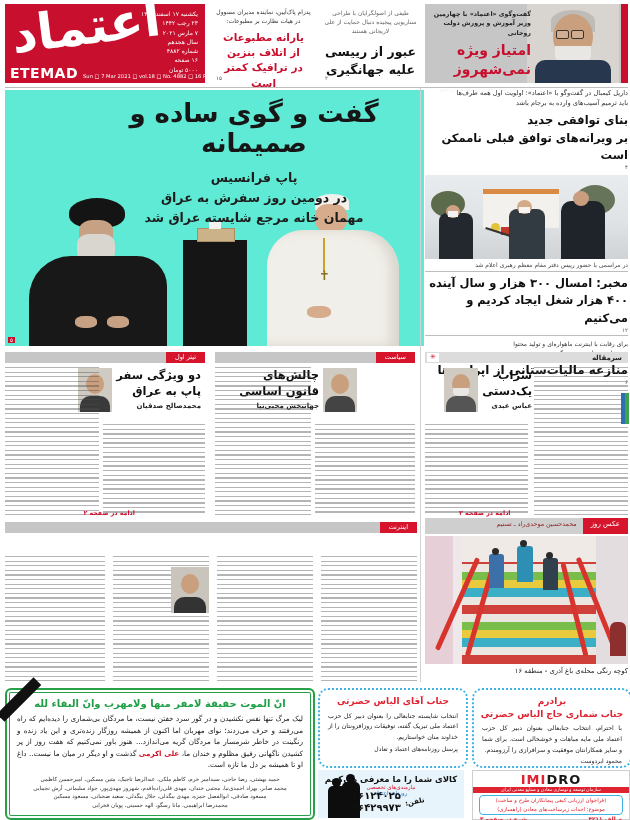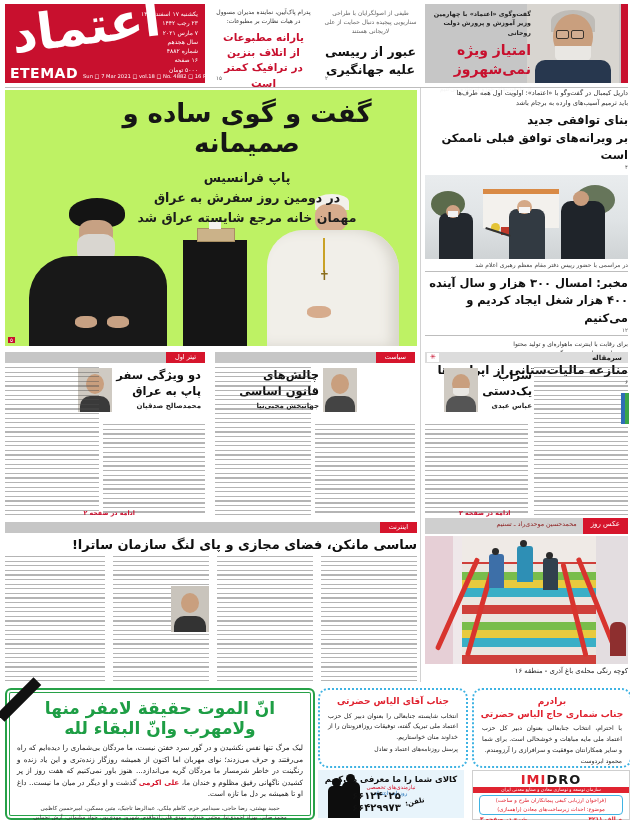--- a/index.html
+++ b/index.html
@@ -38,7 +38,7 @@
   #iv-text .ttl{color:#c8102e;font-weight:bold;font-size:14px;line-height:1.35;margin-top:4px;}
   #iv-text .sub{color:#f5f5f5;font-size:6px;margin-top:6px;}
   
-  #lead-photo{left:5px;top:90px;width:412px;height:256px;background:#bef264;overflow:hidden;}
+  #lead-photo{left:5px;top:90px;width:412px;height:256px;background:#5eead4;overflow:hidden;padding-left:7px;}
   #lead-text{position:absolute;right:10px;top:8px;width:320px;text-align:center;z-index:5;}
   #lead-headline{font-size:26px;font-weight:bold;color:#161616;letter-spacing:-.5px;}
   #lead-sub{font-size:12.5px;font-weight:bold;color:#1c1c1c;line-height:1.6;margin-top:10px;}

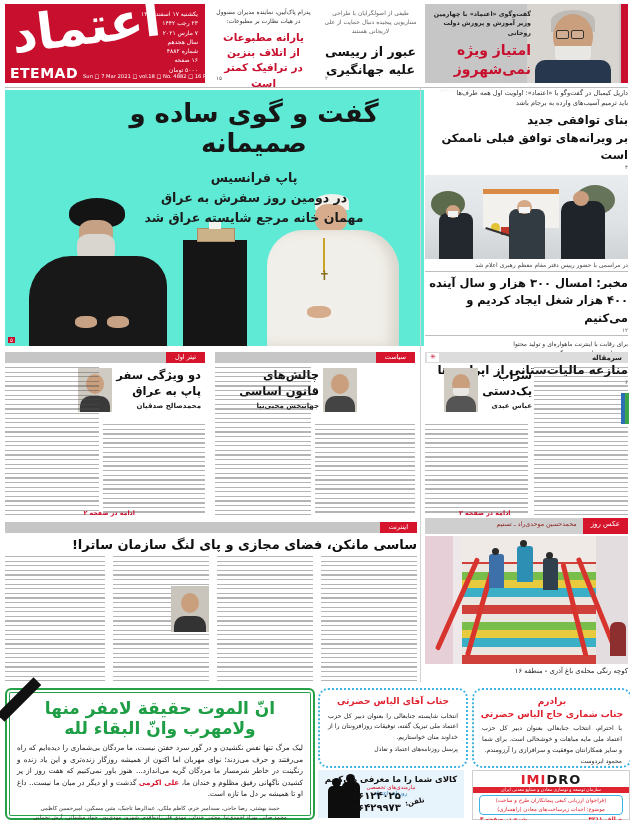--- a/index.html
+++ b/index.html
@@ -323,7 +323,6 @@
     <div class="bar">
       <span class="lbl">اینترنت</span>
     </div>
-    <div class="ttl">ساسی مانکن، فضای مجازی و پای لنگ سازمان ساترا!</div>
     <div class="abs tx" style="right:0;top:34px;width:96px;height:128px;"></div>
     <div class="abs tx" style="right:104px;top:34px;width:96px;height:128px;"></div>
     <div class="abs tx" style="right:208px;top:34px;width:96px;height:128px;"></div>

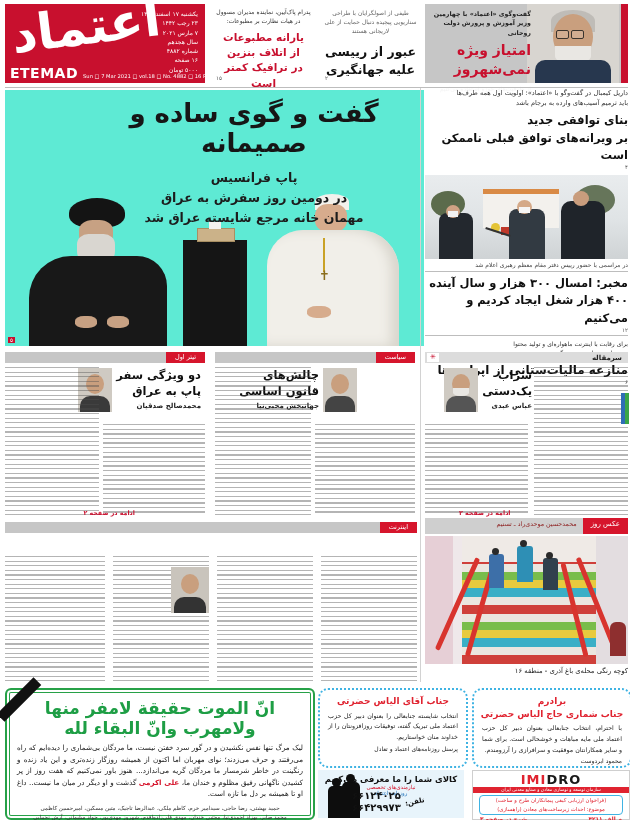--- a/index.html
+++ b/index.html
@@ -82,7 +82,7 @@
   #obit{left:5px;top:688px;width:306px;height:128px;border:2px solid #27a148;border-radius:6px;
         box-shadow:inset 0 0 0 2px #fff,inset 0 0 0 3px #27a148;background:#fff;}
   #ribbon{position:absolute;left:-14px;top:4px;width:52px;height:11px;background:#111;transform:rotate(-45deg);z-index:3;}
-  #obit .ttl{color:#1e9e45;font-weight:bold;font-size:17px;text-align:center;margin-top:8px;}
+  #obit .ttl{color:#1e9e45;font-weight:bold;font-size:10px;text-align:center;margin-top:8px;}
   #obit .body{font-size:7.2px;color:#1a1a1a;line-height:1.6;text-align:justify;padding:4px 10px 0;}
   #obit .red-name{color:#d6152c;font-weight:bold;}
   #obit .names{font-size:5.6px;color:#333;text-align:center;line-height:1.6;margin-top:4px;}

